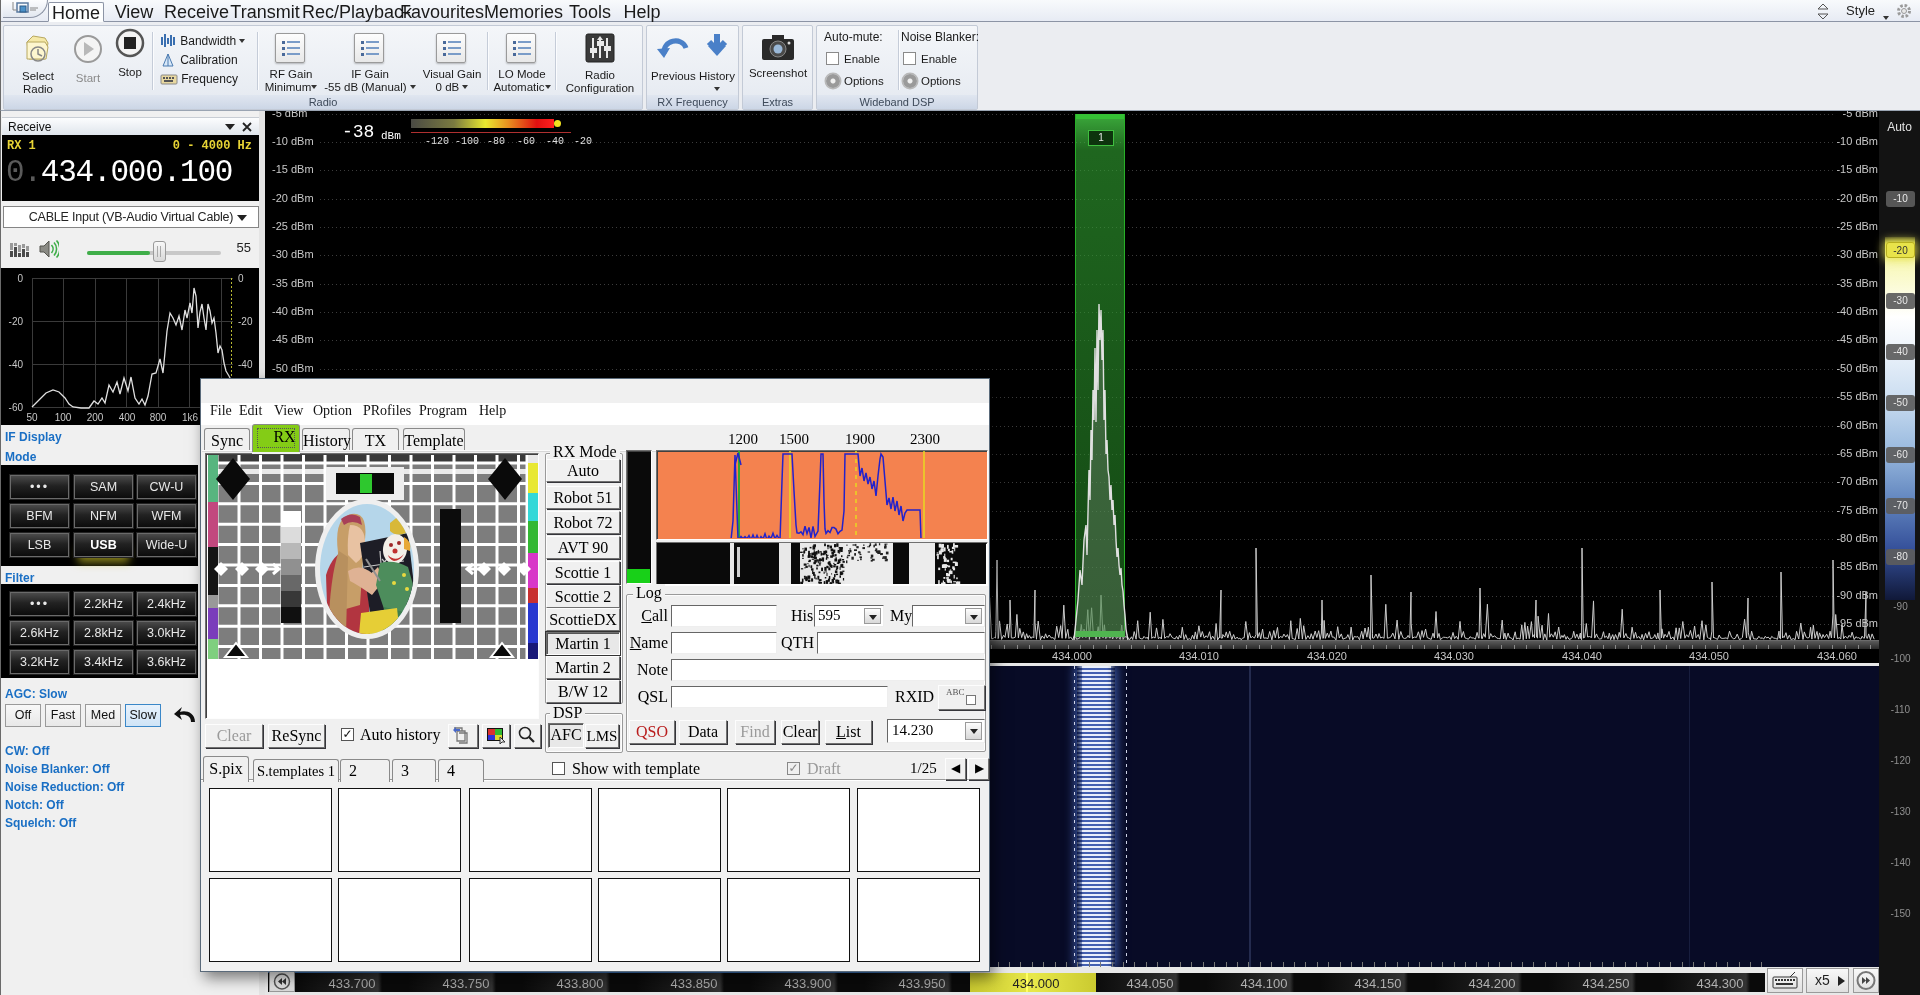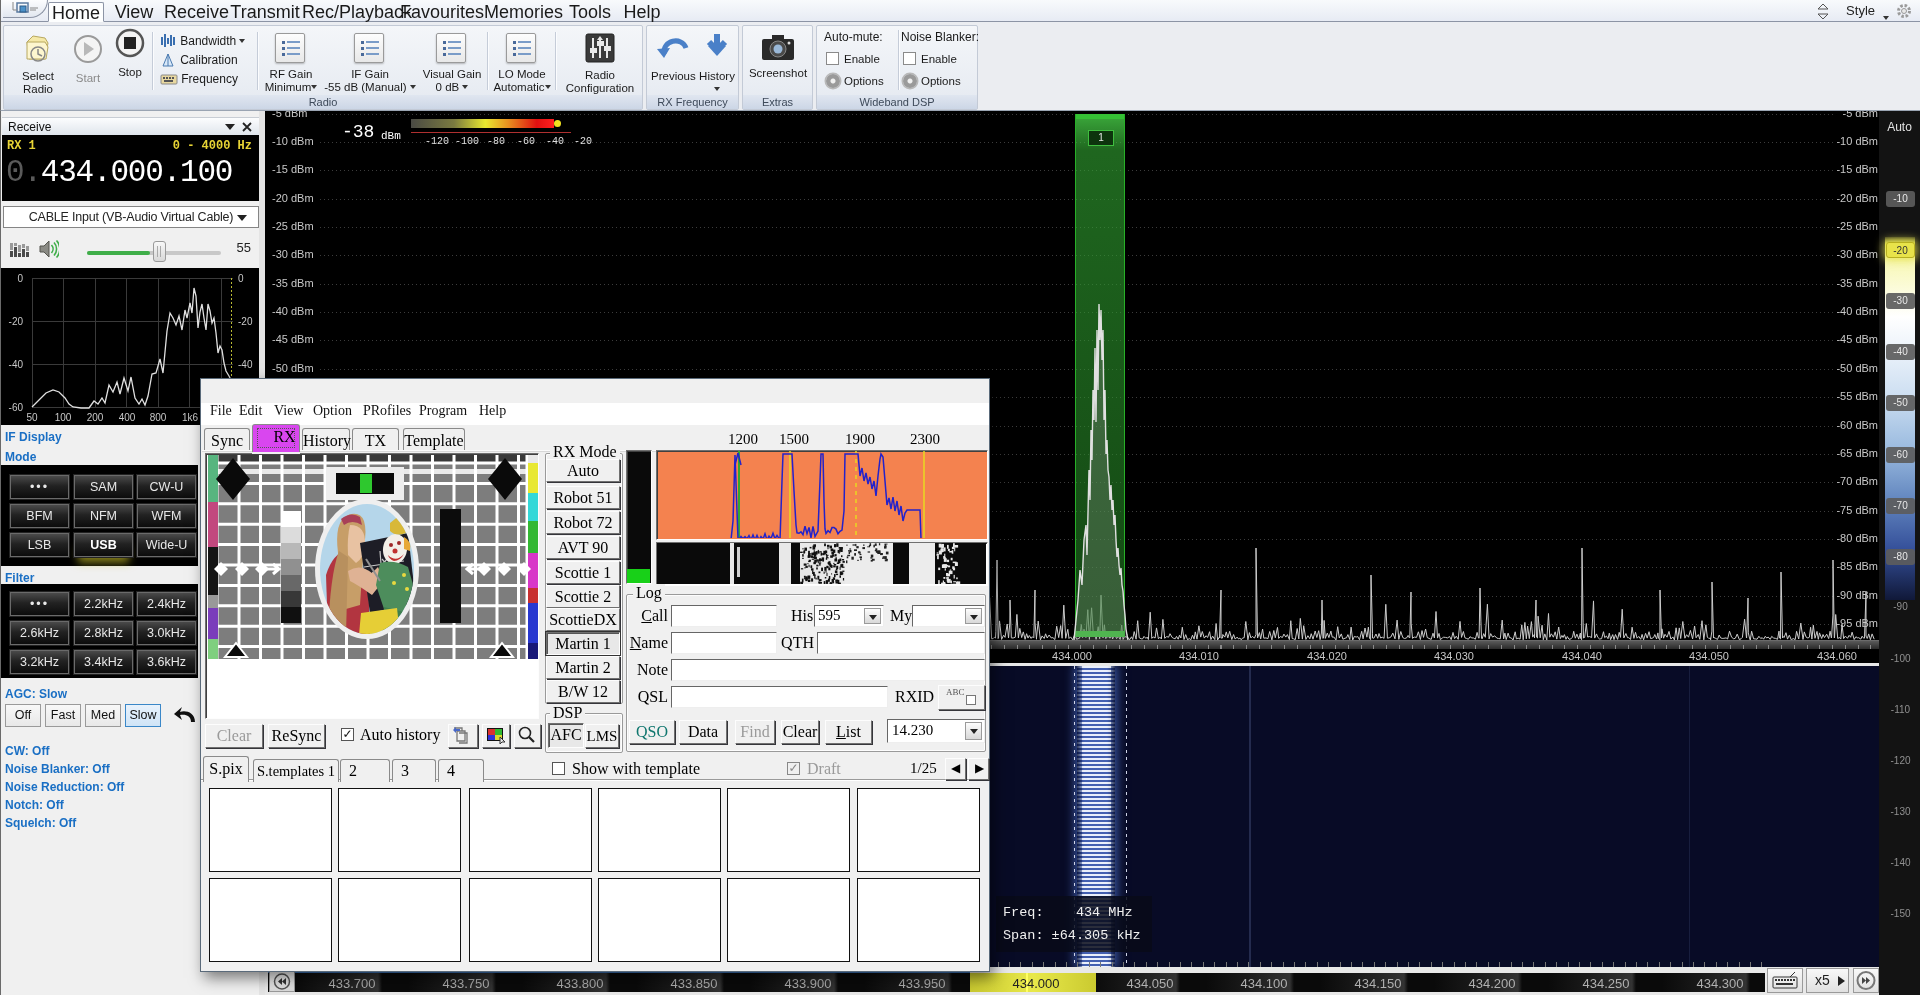--- a/index.html
+++ b/index.html
@@ -576,7 +576,7 @@
     <span style="position:absolute;left:278px;">Help</span>
   </div>
   <div class="mtab" style="left:3px;top:49px;width:46px;height:23px;line-height:23px;">Sync</div>
-  <div class="mtab" style="left:51px;top:45px;width:48px;height:28px;line-height:24px;background:#d946ef;z-index:2;box-shadow:0 2px 0 #f0f0f0;padding-left:17px;">RX</div>
+  <div class="mtab" style="left:51px;top:45px;width:48px;height:28px;line-height:24px;background:#84cc16;z-index:2;box-shadow:0 2px 0 #f0f0f0;padding-left:17px;">RX</div>
   <div class="mtab" style="left:101px;top:49px;width:48px;height:23px;line-height:23px;">History</div>
   <div class="mtab" style="left:151px;top:49px;width:47px;height:23px;line-height:23px;">TX</div>
   <div class="mtab" style="left:202px;top:49px;width:62px;height:23px;line-height:23px;">Template</div>

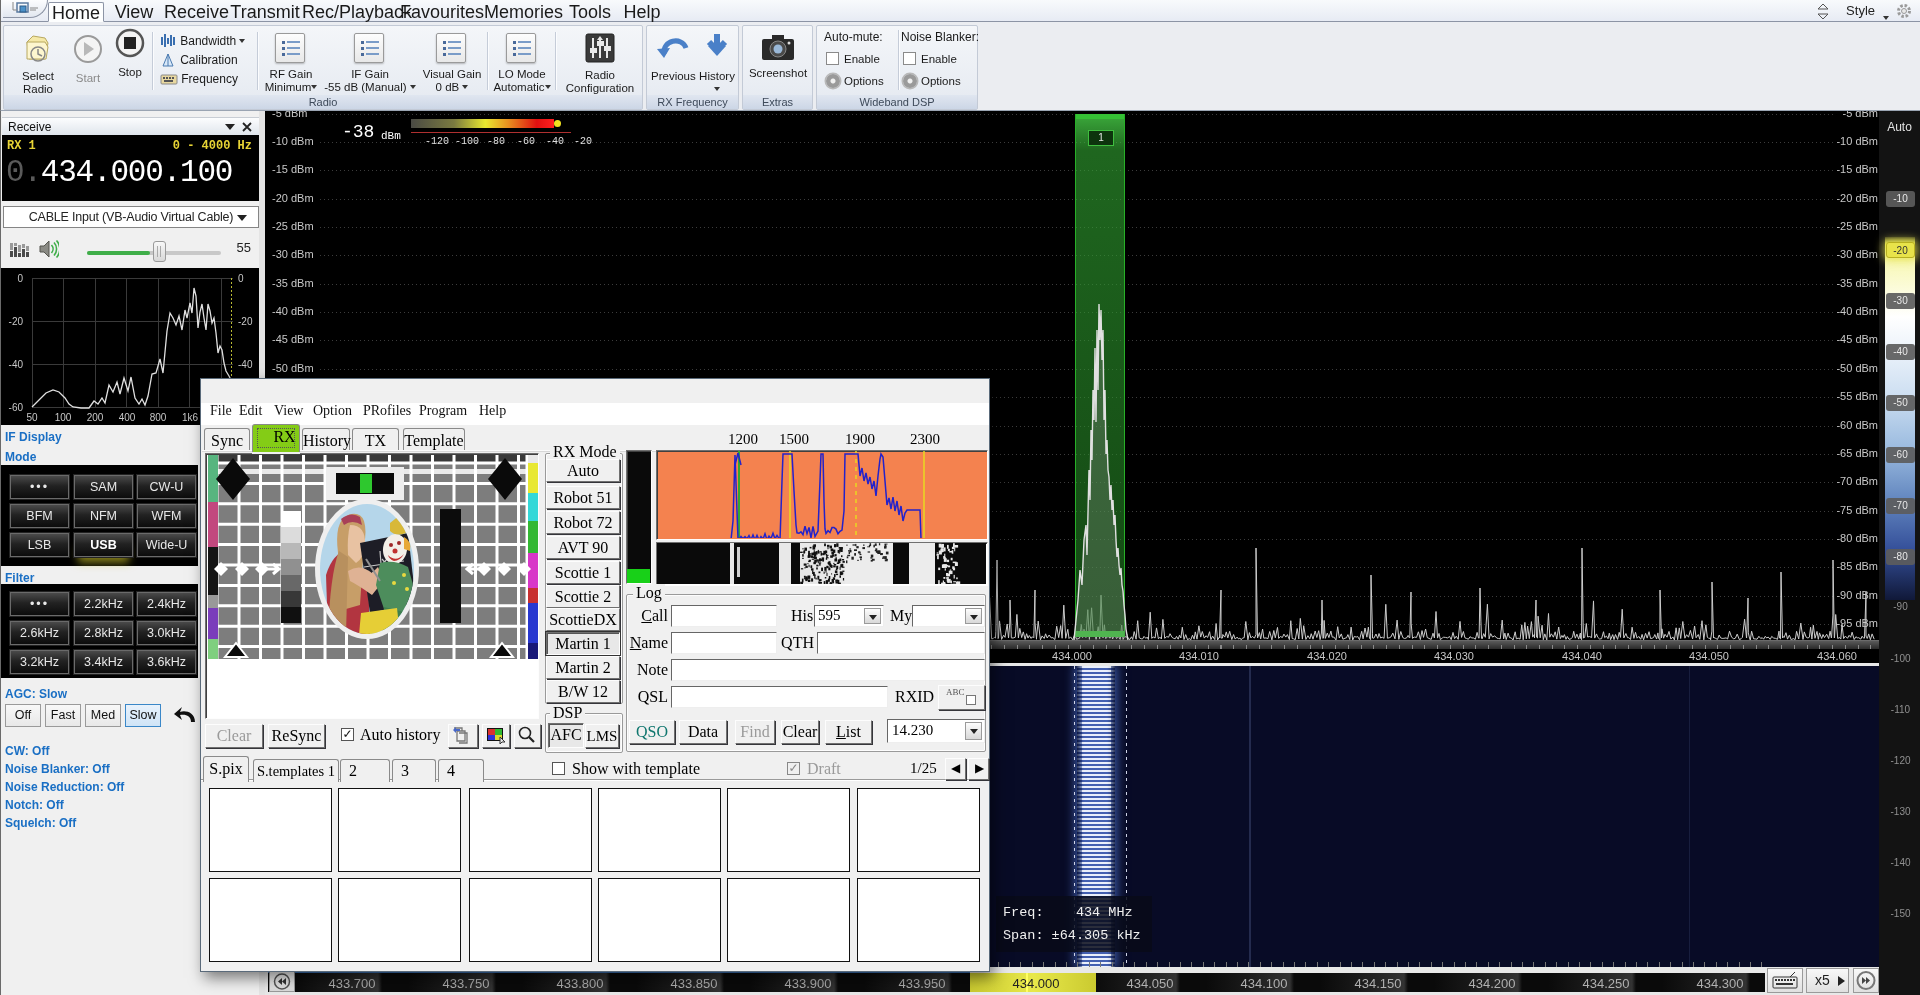--- a/index.html
+++ b/index.html
@@ -1026,7 +1026,7 @@
       <span style="position:absolute;left:7px;top:1px;font-size:9px;color:#555;">ABC</span>
       <div style="position:absolute;right:8px;bottom:4px;width:10px;height:10px;border:1px solid #777;background:#fff;"></div>
     </div>
-  <div class="win-btn3d logbtn" style="left:428px;top:341px;width:46px;color:#0f766e;">QSO</div>
+  <div class="win-btn3d logbtn" style="left:428px;top:341px;width:46px;color:#b91c1c;">QSO</div>
   <div class="win-btn3d logbtn" style="left:478px;top:341px;width:48px;">Data</div>
   <div class="win-btn3d logbtn" style="left:534px;top:341px;width:40px;color:#9a9a9a;">Find</div>
   <div class="win-btn3d logbtn" style="left:580px;top:341px;width:38px;">Clear</div>

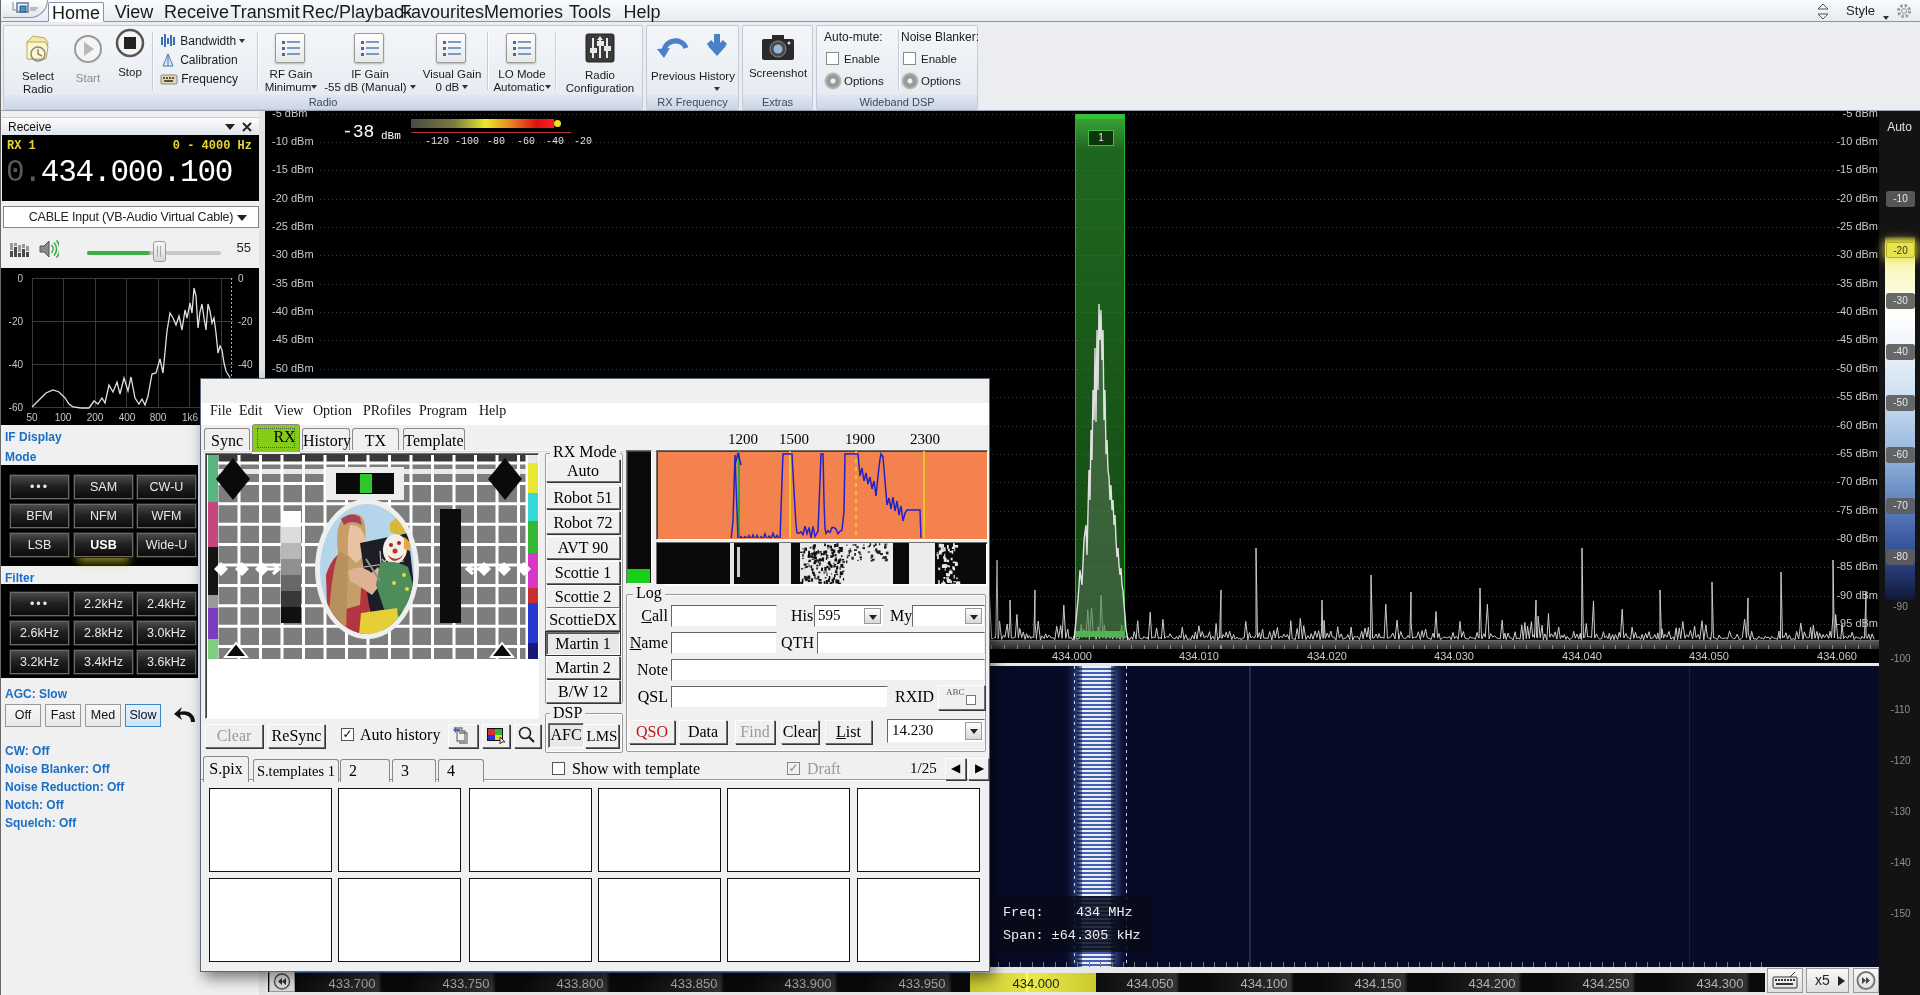--- a/index.html
+++ b/index.html
@@ -496,8 +496,6 @@
   <div class="abs" style="left:823px;top:0;width:29px;height:301px;background:repeating-linear-gradient(180deg,rgba(255,255,255,.75) 0 1.5px,rgba(150,180,245,.2) 1.5px 4px);"></div>
   <div class="wdash" style="left:815px;"></div>
   <div class="wdash" style="left:867px;"></div>
-  <div id="freqinfo">Freq:    434 MHz
-Span: ±64.305 kHz</div>
 </div>
 <div class="abs" id="bottombar">
   <div class="abs" style="left:9px;top:4px;width:702px;height:2px;background:#3f74b8;"></div>

